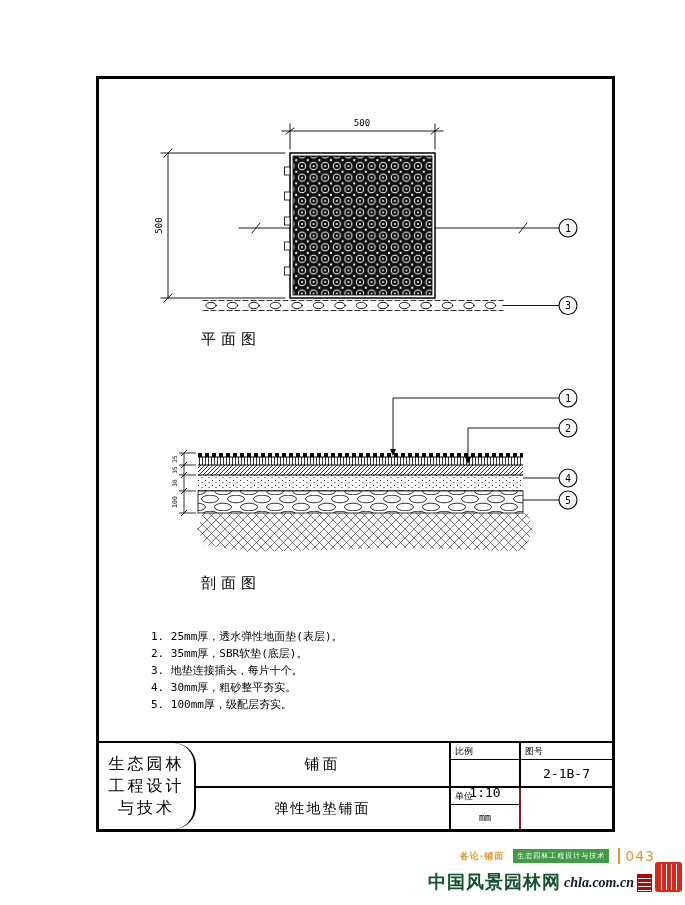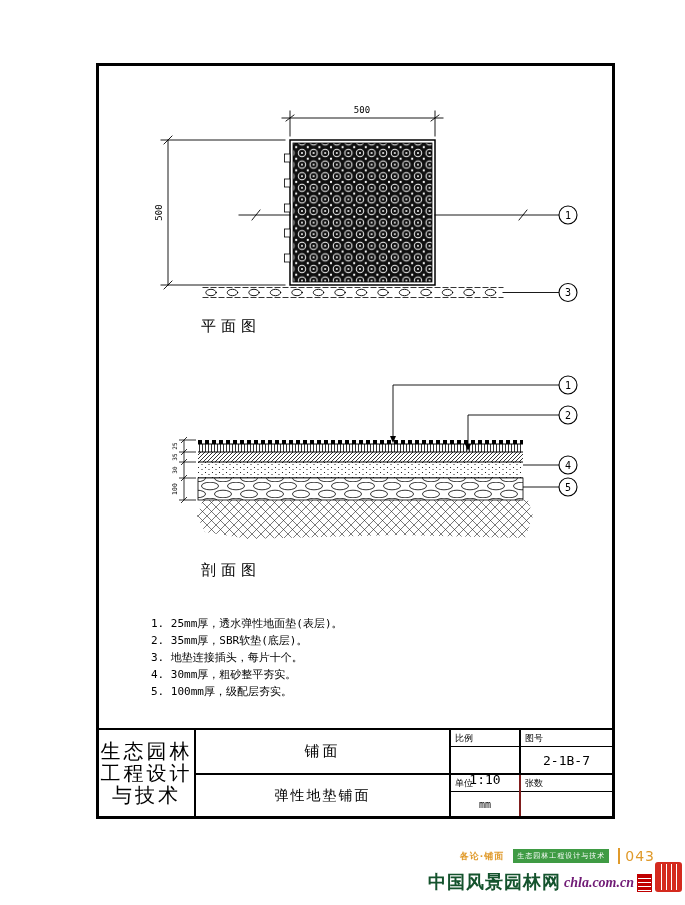--- a/index.html
+++ b/index.html
@@ -5,7 +5,7 @@
   html,body{margin:0;padding:0;}
   body{width:685px;height:905px;background:#f6f6f4;font-family:"DejaVu Sans",sans-serif;}
   .page{position:relative;width:685px;height:905px;background:#ffffff;overflow:hidden;}
-  .sheet{position:absolute;left:96px;top:63px;width:513px;height:750px;border:3px solid #000;background:#fff;}
+  .sheet{position:absolute;left:96px;top:76px;width:513px;height:750px;border:3px solid #000;background:#fff;}
   .drawing{position:absolute;left:0;top:0;}
   svg text{fill:#000;font-family:"DejaVu Sans Mono","DejaVu Sans",monospace;}
 

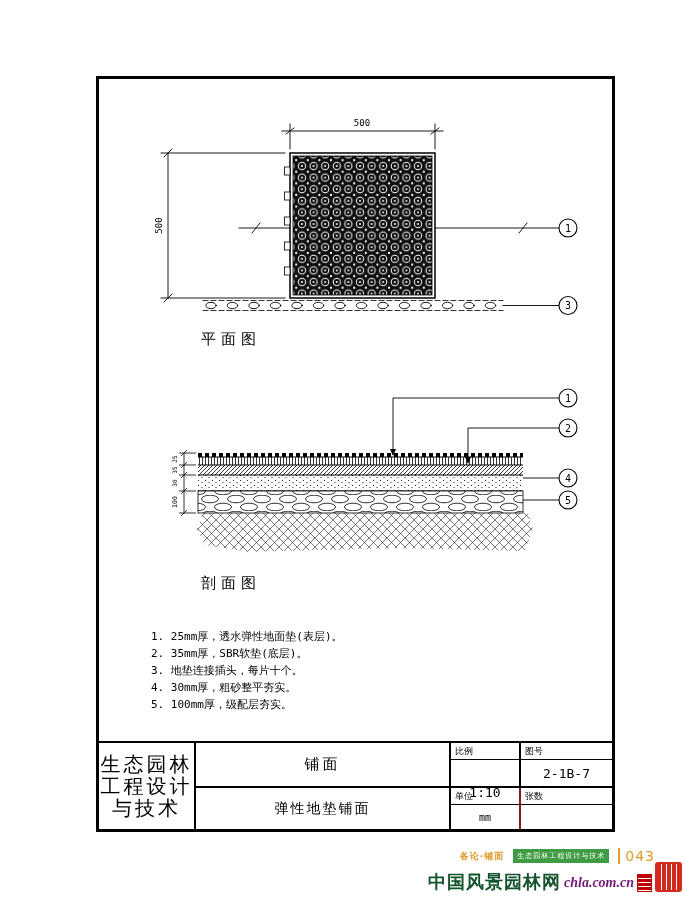--- a/index.html
+++ b/index.html
@@ -18,7 +18,7 @@
               background:#fff;color:#000;}
   .tb-org{grid-column:1;grid-row:1/3;border-right:2px solid #000;display:flex;flex-direction:column;
           align-items:center;justify-content:center;font-family:"Liberation Serif",serif;
-          font-size:20px;letter-spacing:3px;line-height:22px;}
+          font-size:16px;letter-spacing:3px;line-height:22px;border-radius:22px;}
   .tb-mid-top{grid-column:2;grid-row:1;border-right:2px solid #000;border-bottom:2px solid #000;
               display:flex;align-items:center;justify-content:center;font-size:15px;letter-spacing:3px;}
   .tb-mid-bottom{grid-column:2;grid-row:2;border-right:2px solid #000000;

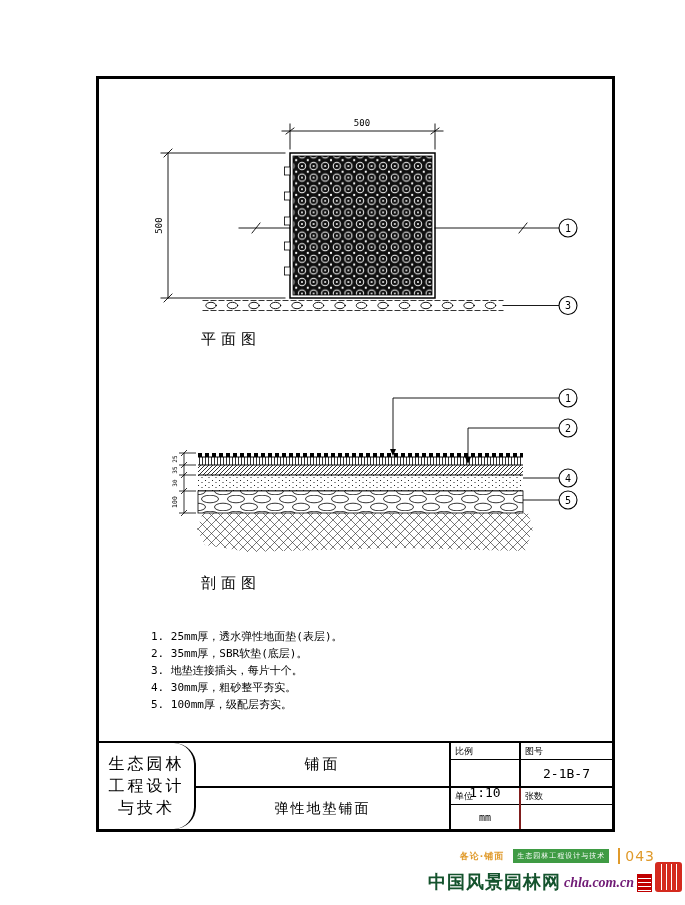--- a/index.html
+++ b/index.html
@@ -260,10 +260,6 @@
         <span class="tb-lbl">单位</span>
         <div class="tb-val small">mm</div>
       </div>
-      <div class="tb-cell tb-c4r2">
-        <span class="tb-lbl">张数</span>
-        <div class="tb-val"></div>
-      </div>
     </div>
   </div>
 

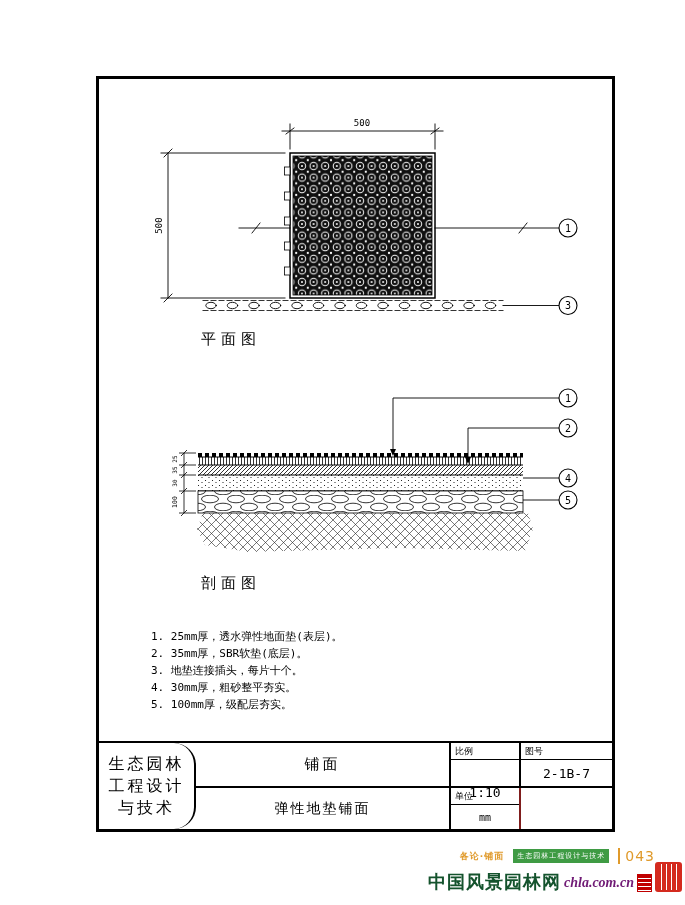--- a/index.html
+++ b/index.html
@@ -42,7 +42,7 @@
   .footer-brand{position:absolute;top:862px;right:3px;display:flex;align-items:flex-end;gap:3px;}
   .f-site{font-family:Liberation Mono, monospace;font-weight:bold;font-size:18px;color:#14532d;
           letter-spacing:1px;line-height:1;}
-  .f-url{color:#701a75;font-family:"Liberation Serif",serif;font-weight:bold;font-style:italic;
+  .f-url{color:#0f172a;font-family:"Liberation Serif",serif;font-weight:bold;font-style:italic;
          font-size:14px;line-height:1.2;}
   .f-miniseal{display:inline-block;width:13px;height:16px;background:
       repeating-linear-gradient(180deg,#c00000 0 3px,#ffffff 3px 4px);border:1px solid #c00000;}

